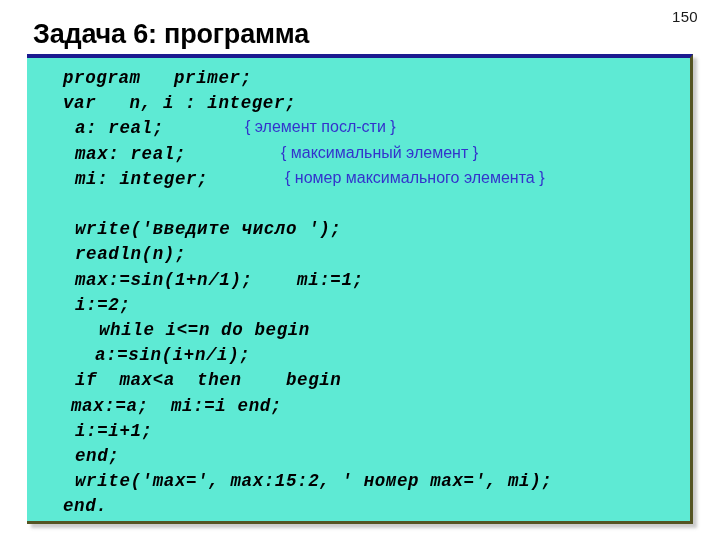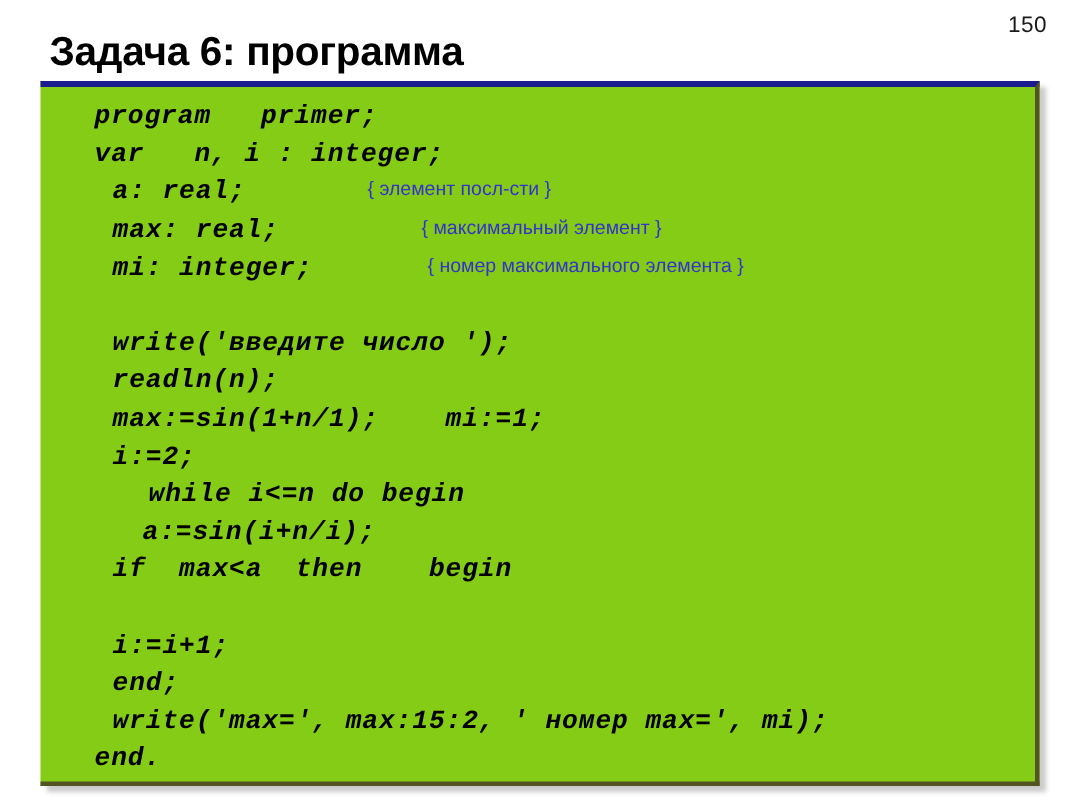--- a/index.html
+++ b/index.html
@@ -45,7 +45,7 @@
     top: 54px;
     width: 666px;
     height: 470px;
-    background: #84cc16;
+    background: #5eead4;
     border-top: 4px solid #1b1b8f;
     border-right: 3px solid #545423;
     border-bottom: 3px solid #545423;

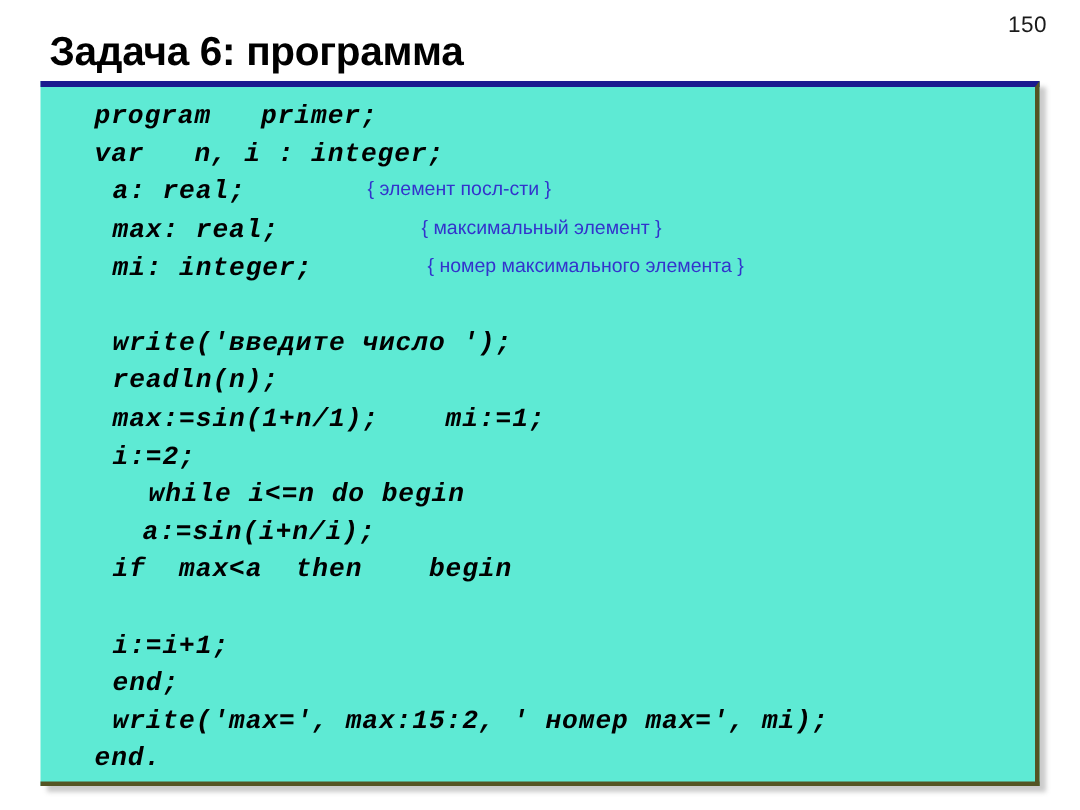--- a/index.html
+++ b/index.html
@@ -86,7 +86,7 @@
     font-family: "Liberation Sans", sans-serif;
     font-weight: normal;
     font-style: normal;
-    font-size: 13px;
+    font-size: 16px;
     color: #3333cc;
     white-space: pre;
   }

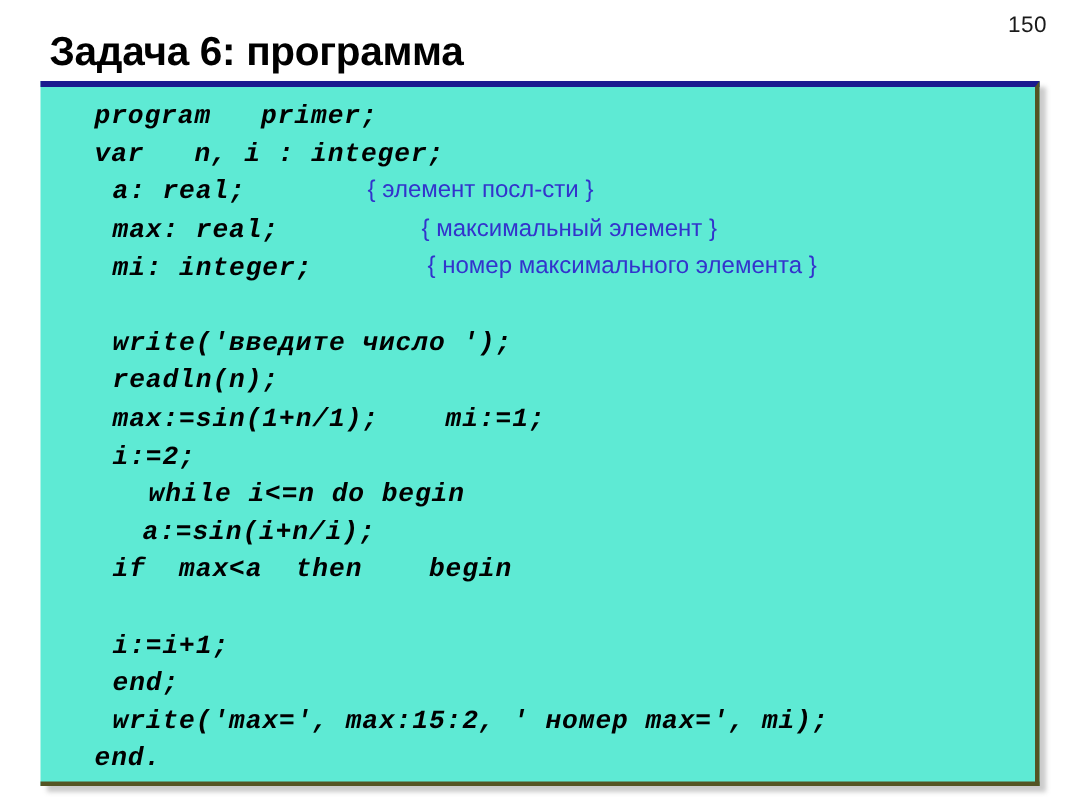--- a/index.html
+++ b/index.html
@@ -112,6 +112,7 @@
       <div class="code-line" style="top: 262px;"><span class="code-text" style="left: 48px; padding-left: 24px;">while i&lt;=n do begin</span></div>
       <div class="code-line" style="top: 287.2px;"><span class="code-text" style="left: 68px;">a:=sin(i+n/i);</span></div>
       <div class="code-line" style="top: 312.4px;"><span class="code-text" style="left: 48px;">if  max&lt;a  then    begin</span></div>
+      <div class="code-line" style="top: 337.6px;"><span class="code-text" style="left: 44px;">max:=a;  mi:=i end;</span></div>
       <div class="code-line" style="top: 362.8px;"><span class="code-text" style="left: 48px;">i:=i+1;</span></div>
       <div class="code-line" style="top: 388px;"><span class="code-text" style="left: 48px;">end;</span></div>
       <div class="code-line" style="top: 413.2px;"><span class="code-text" style="left: 48px;">write('max=', max:15:2, ' номер max=', mi);</span></div>

